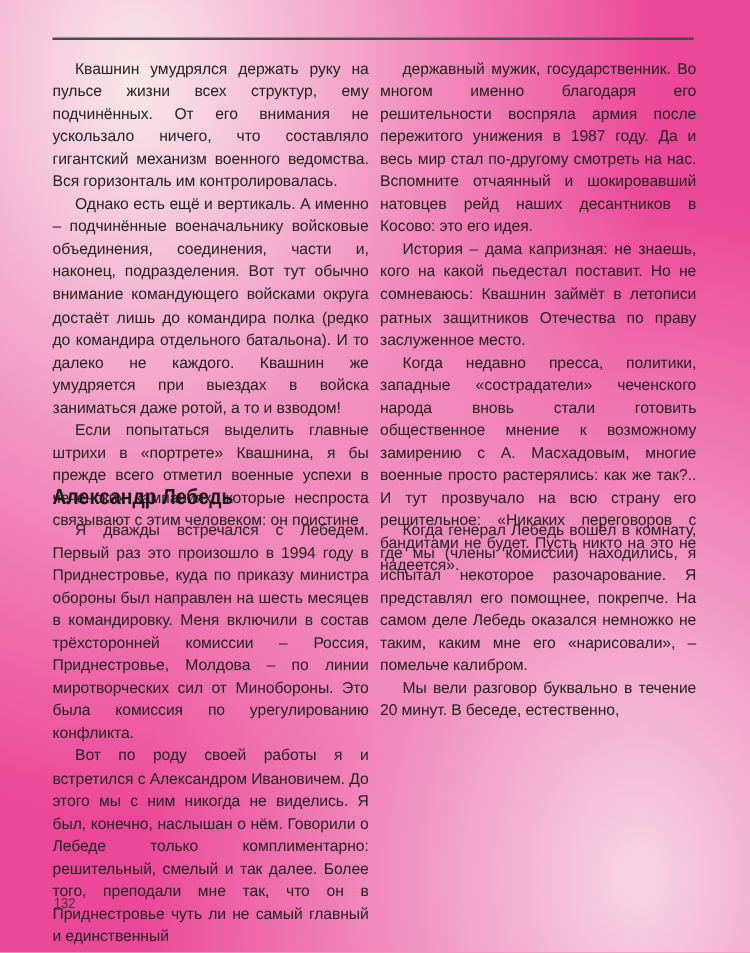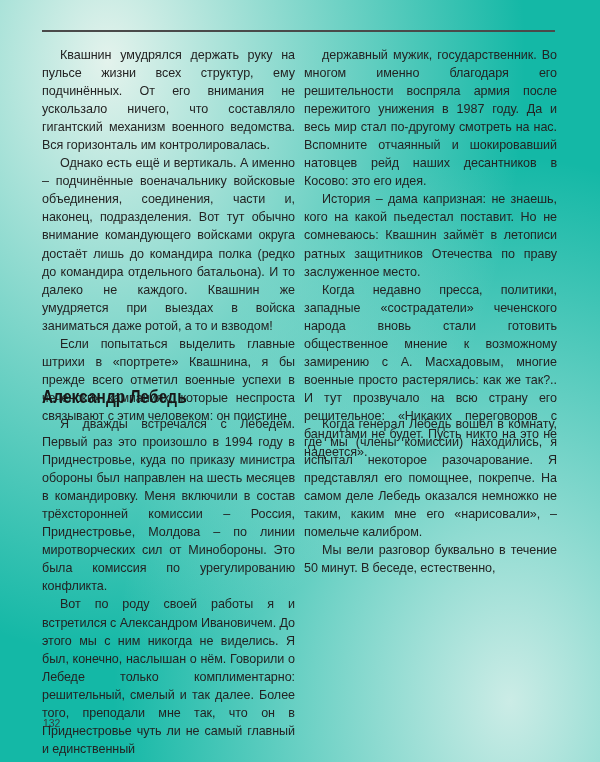--- a/index.html
+++ b/index.html
@@ -21,7 +21,7 @@
     left: 0; top: 0;
     width: 600px;
     height: 762px;
-    background: #14b8a6;
+    background: #ec4899;
   }
 
   

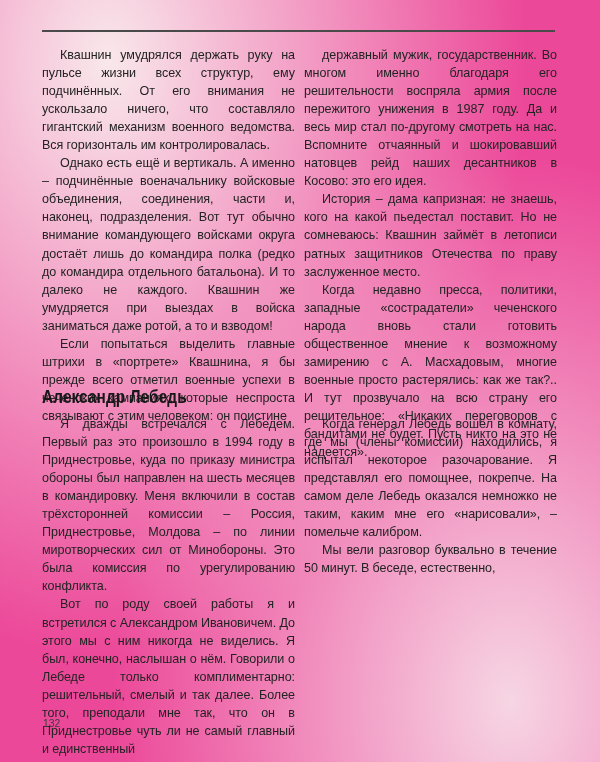--- a/index.html
+++ b/index.html
@@ -143,7 +143,7 @@
 
     <div class="col col-right block">
       <p>Когда генерал Лебедь вошёл в комнату, где мы (члены комиссии) находились, я испытал некоторое разочарование. Я представлял его помощнее, покрепче. На самом деле Лебедь оказался немножко не таким, каким мне его «нарисовали», – помельче калибром.</p>
-      <p>Мы вели разговор буквально в течение 50 минут. В беседе, естественно,</p>
+      <p>Мы вели разговор буквально в течение 20 минут. В беседе, естественно,</p>
     </div>
 
   </div>

